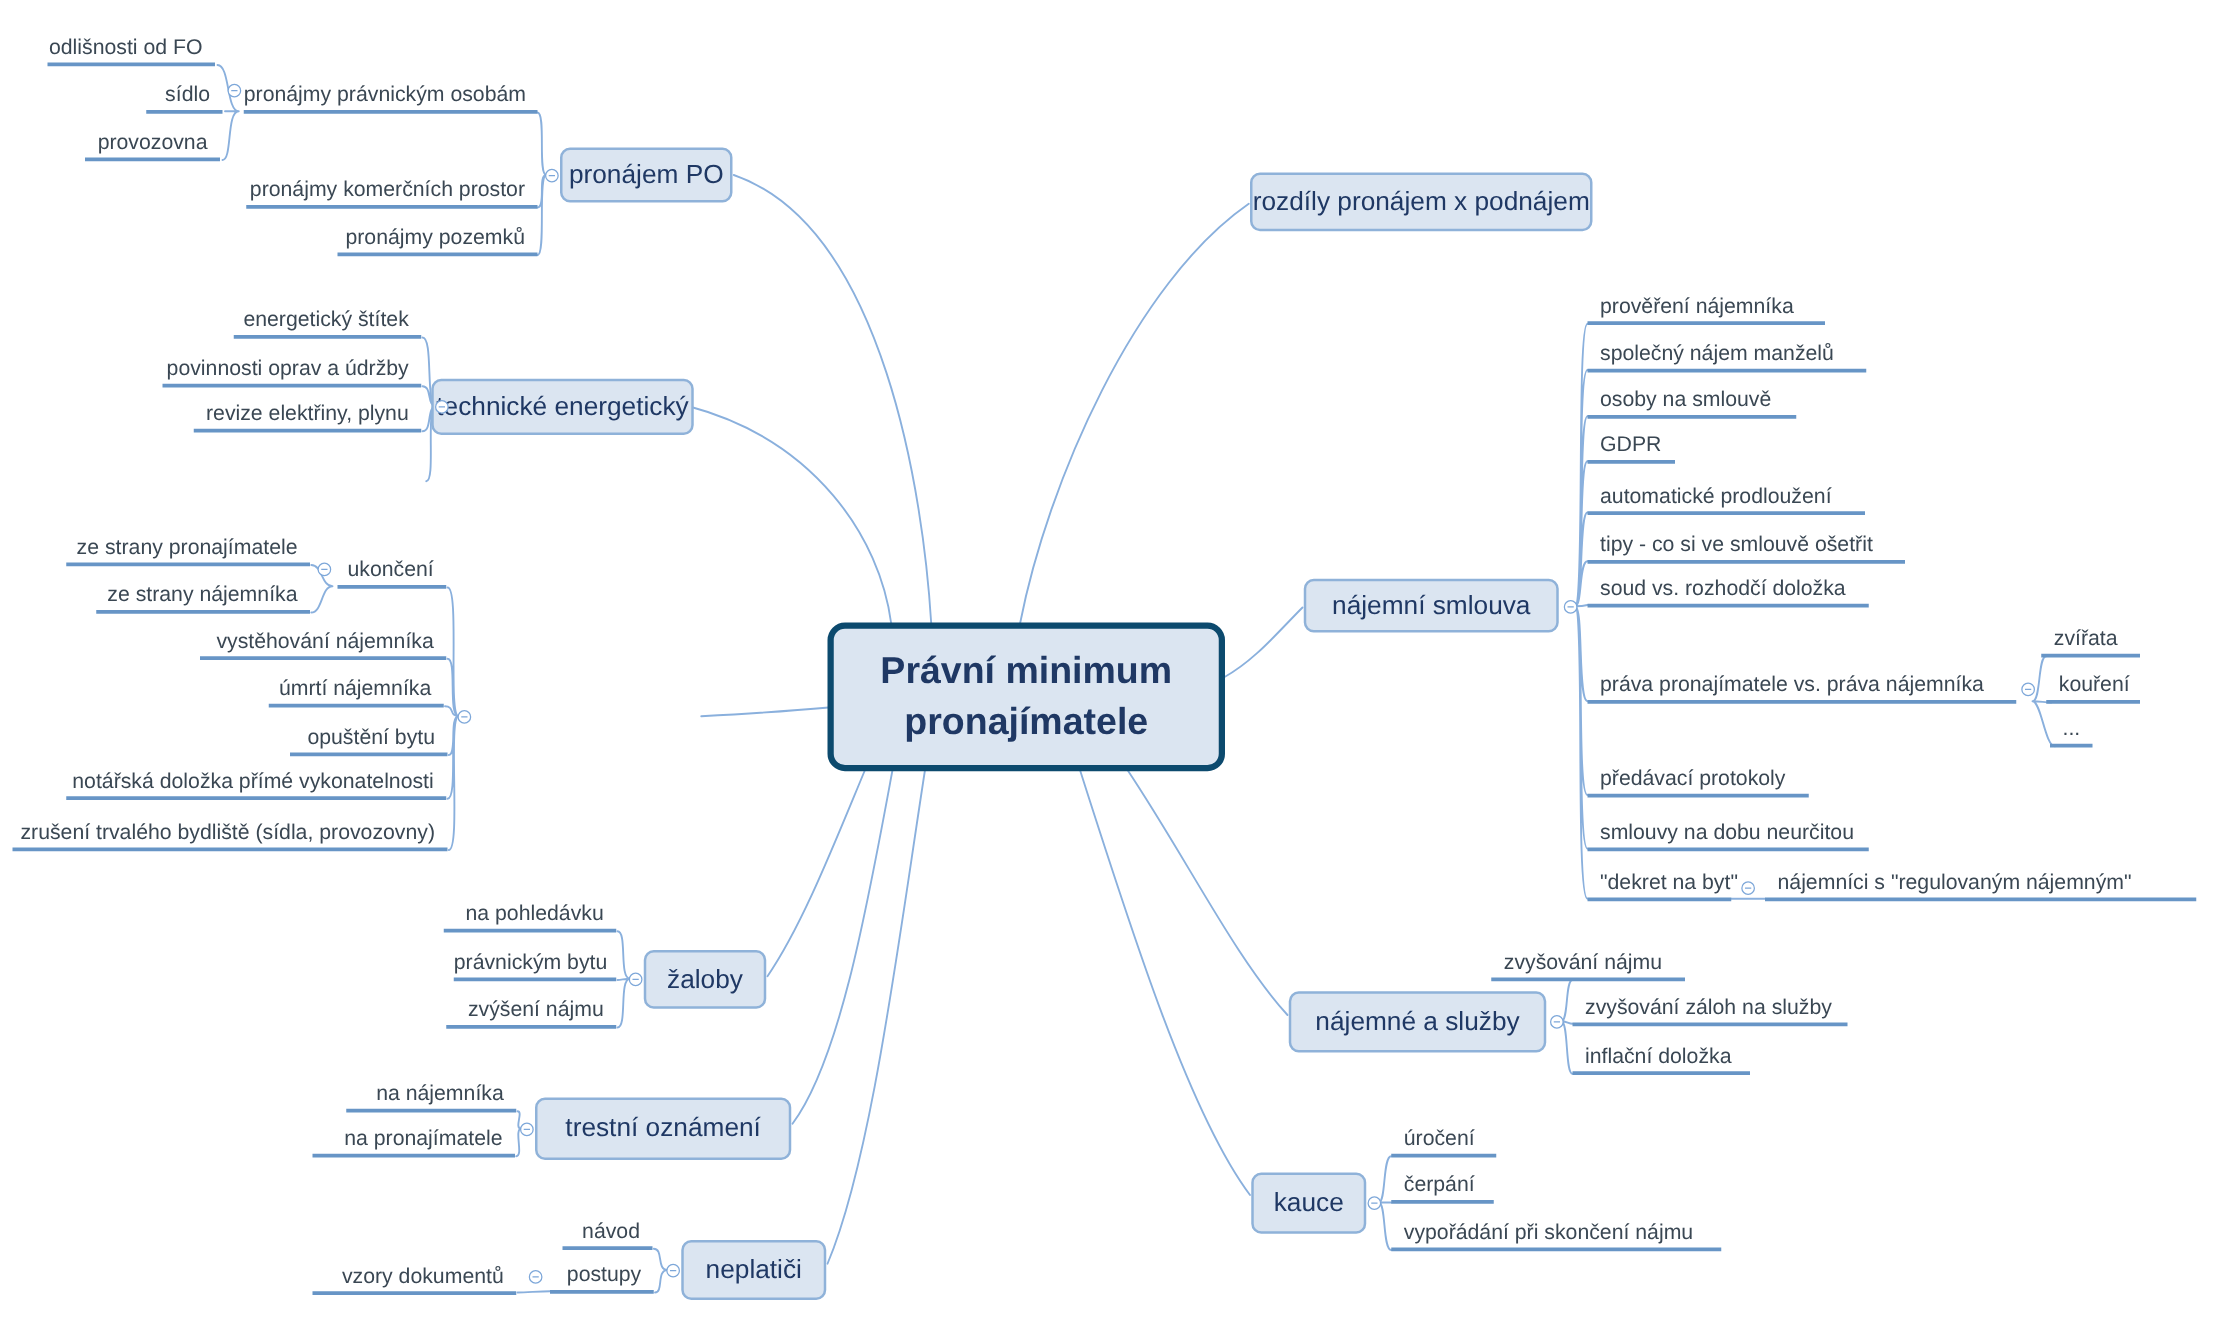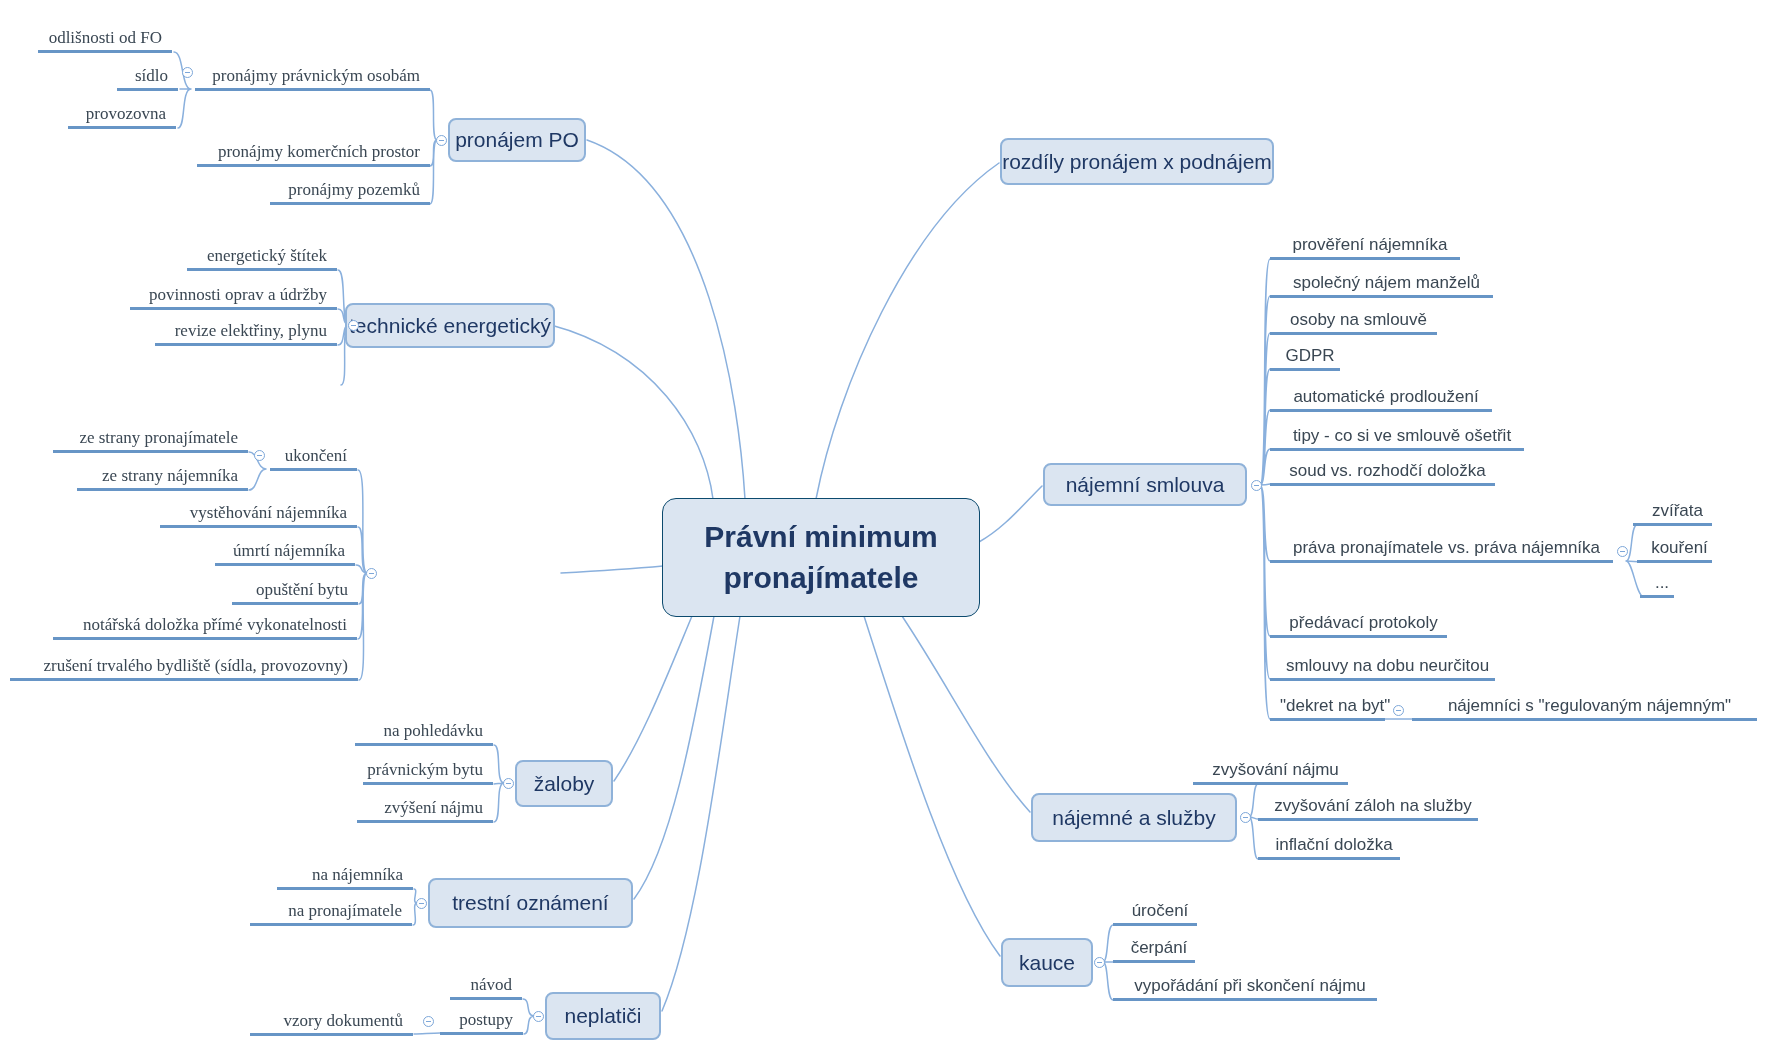--- a/index.html
+++ b/index.html
@@ -8,7 +8,7 @@
   #wires{position:absolute;left:0;top:0;width:1773px;height:1057px;}
   .leaf{position:absolute;box-sizing:border-box;height:27px;line-height:24px;font-size:17px;
         color:#3a4753;border-bottom:3px solid #6795c6;white-space:nowrap;}
-  .leaf.l{text-align:right;padding-right:10px;font-family:Liberation Serif, serif;}
+  .leaf.l{text-align:right;padding-right:10px;}
   .leaf.r{text-align:center;padding-left:10px;}
   .topic{position:absolute;box-sizing:border-box;background:#dbe5f1;border:2px solid #8fb2d9;
          border-radius:8px;color:#1f3864;font-size:21px;display:flex;align-items:center;

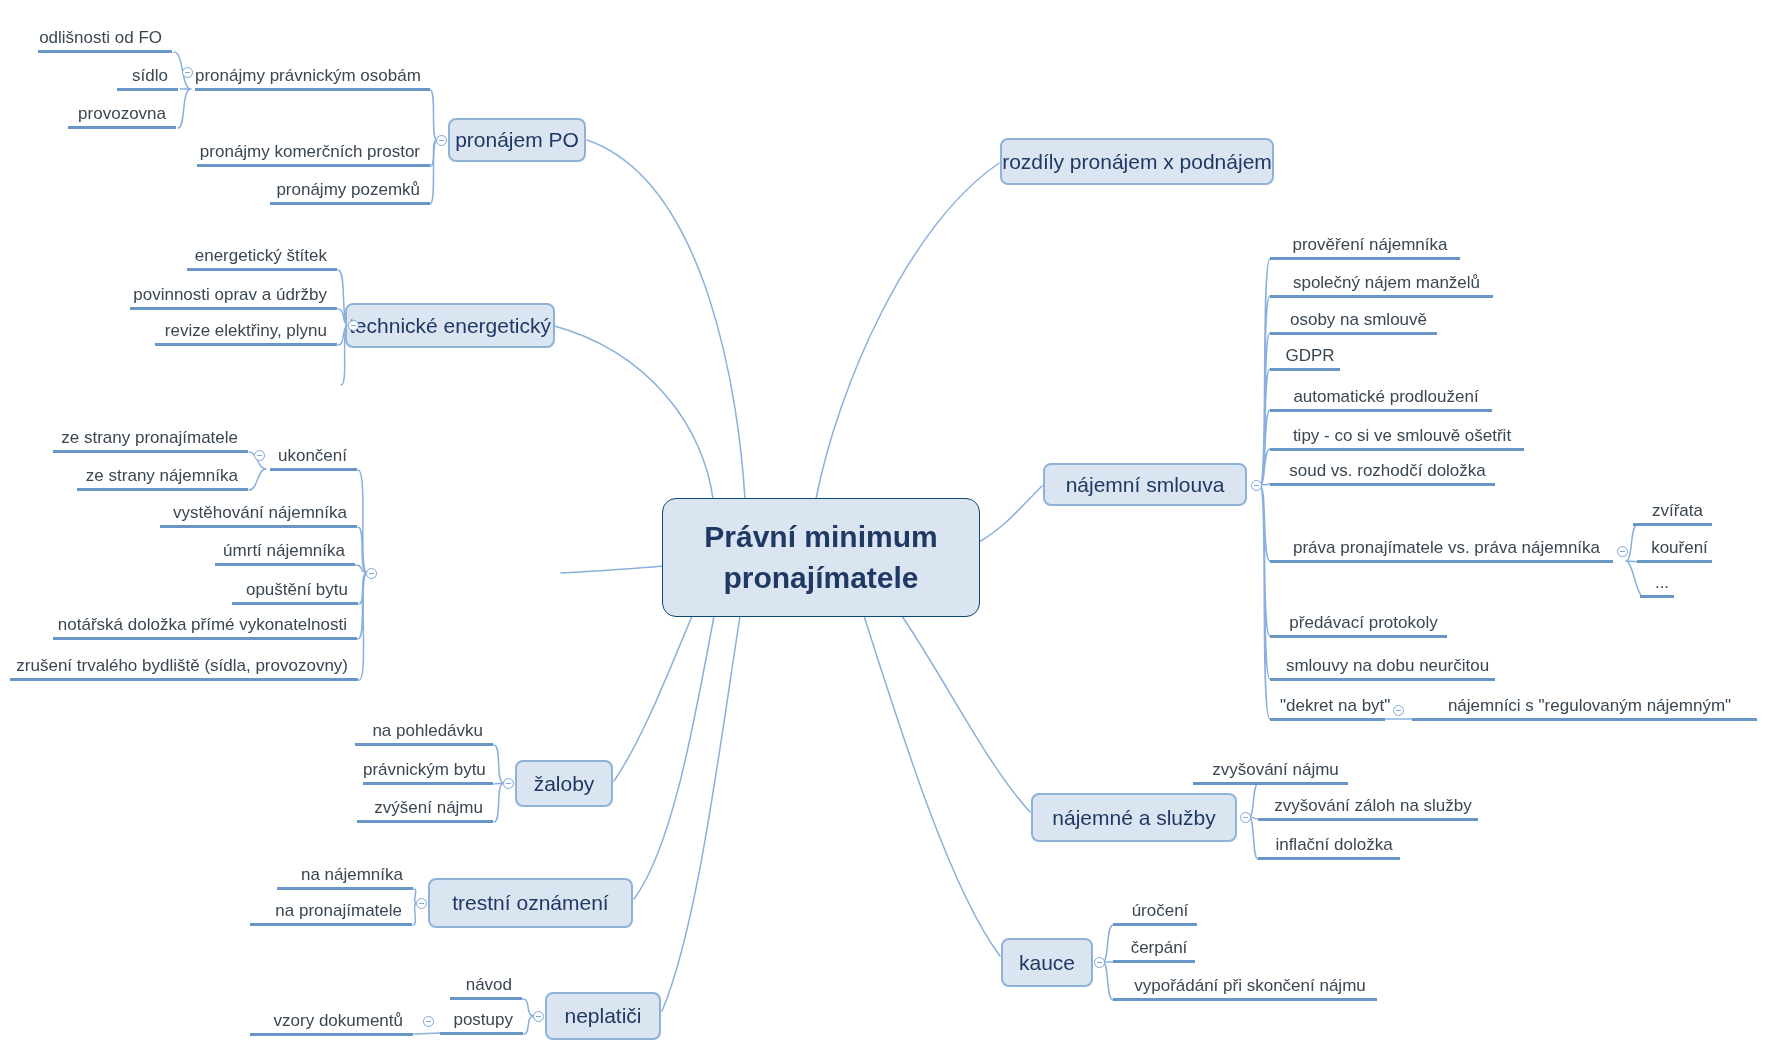--- a/index.html
+++ b/index.html
@@ -9,7 +9,7 @@
   .leaf{position:absolute;box-sizing:border-box;height:27px;line-height:24px;font-size:17px;
         color:#3a4753;border-bottom:3px solid #6795c6;white-space:nowrap;}
   .leaf.l{text-align:right;padding-right:10px;}
-  .leaf.r{text-align:center;padding-left:10px;}
+  .leaf.r{text-align:left;padding-left:10px;}
   .topic{position:absolute;box-sizing:border-box;background:#dbe5f1;border:2px solid #8fb2d9;
          border-radius:8px;color:#1f3864;font-size:21px;display:flex;align-items:center;
          justify-content:center;white-space:nowrap;}

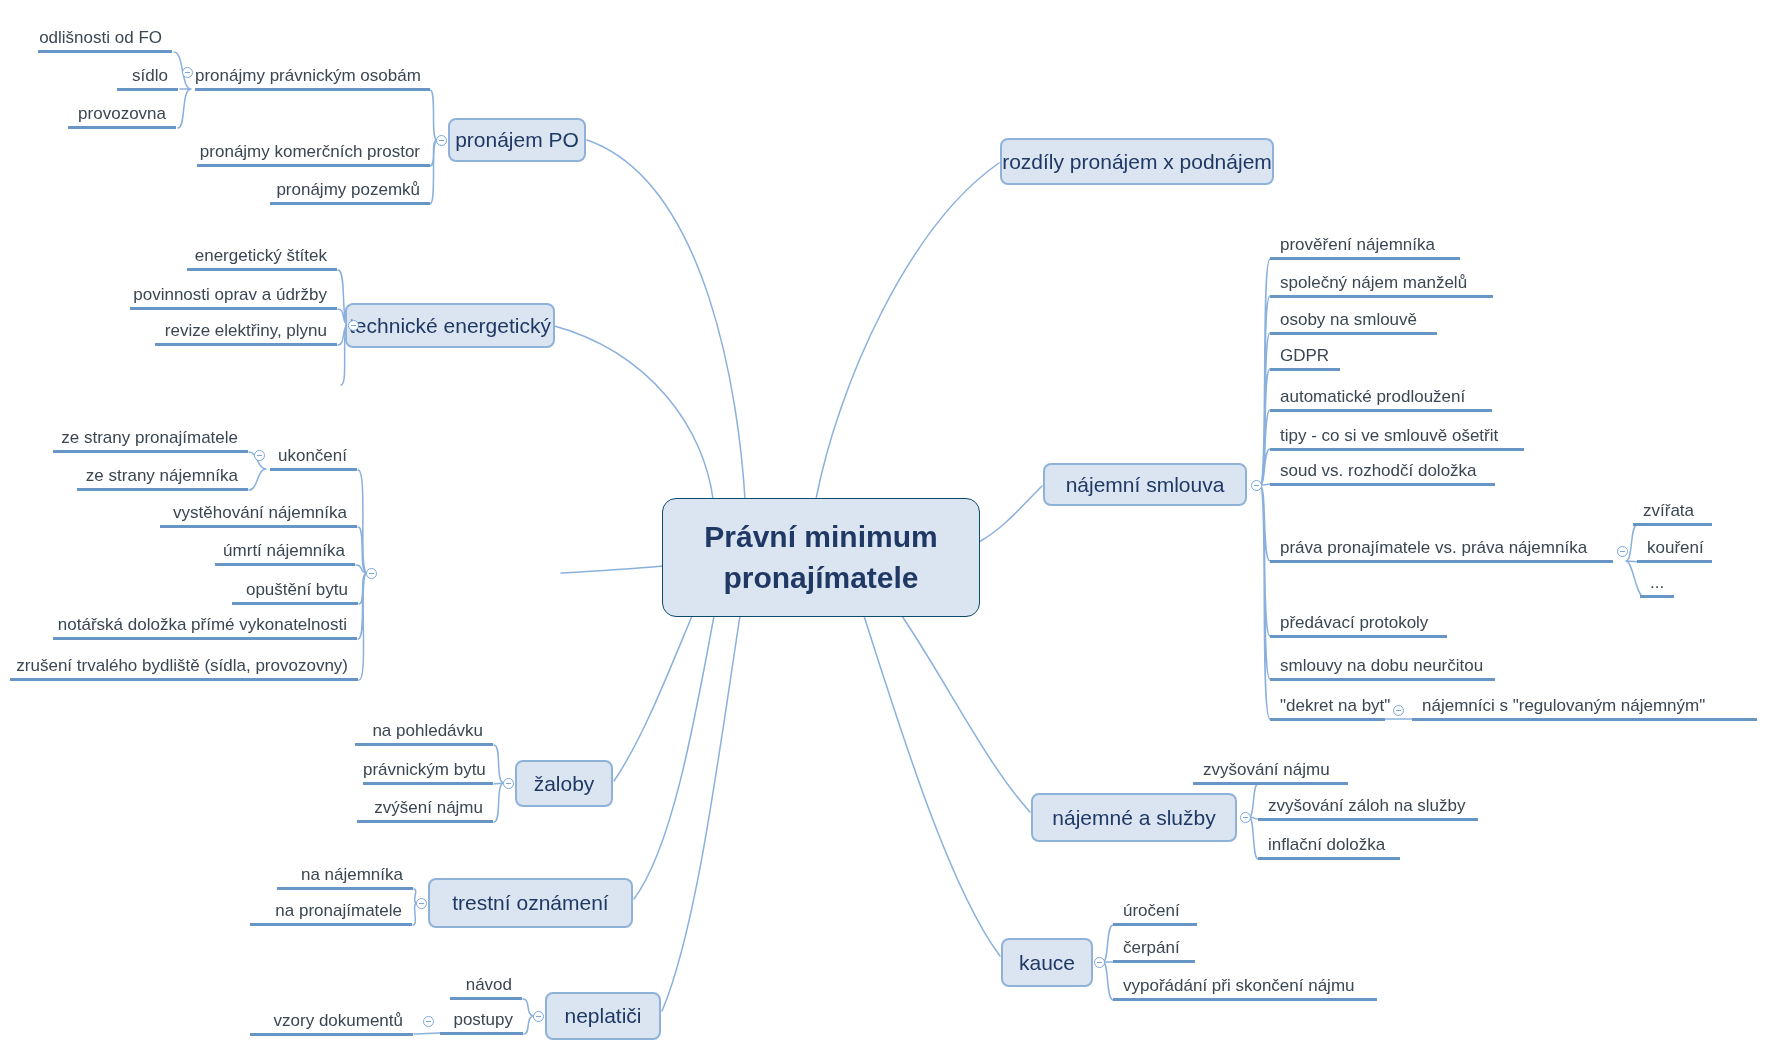--- a/index.html
+++ b/index.html
@@ -13,7 +13,7 @@
   .topic{position:absolute;box-sizing:border-box;background:#dbe5f1;border:2px solid #8fb2d9;
          border-radius:8px;color:#1f3864;font-size:21px;display:flex;align-items:center;
          justify-content:center;white-space:nowrap;}
-  .central{position:absolute;box-sizing:border-box;background:#dbe5f1;border:1px solid #0c4a6e;
+  .central{position:absolute;box-sizing:border-box;background:#dbe5f1;border:5px solid #0c4a6e;
            border-radius:14px;color:#1f3864;font-size:30px;font-weight:bold;display:flex;
            align-items:center;justify-content:center;text-align:center;line-height:1.35;
            padding:14px 34px;}

